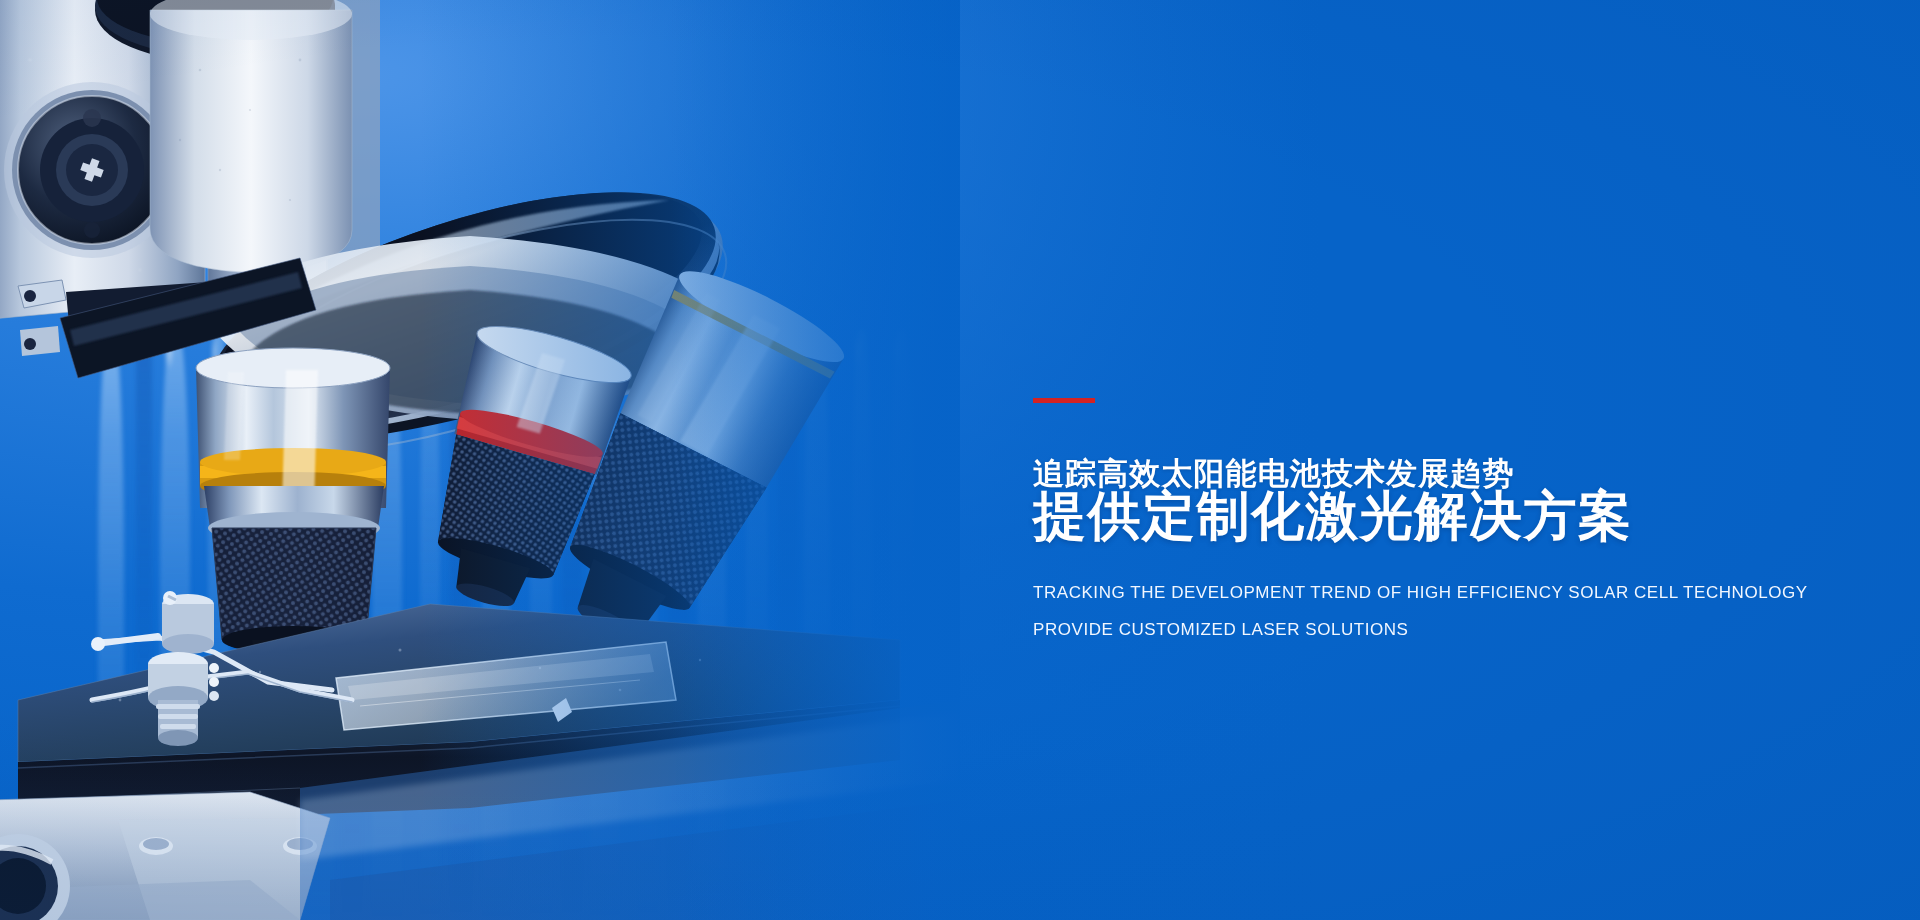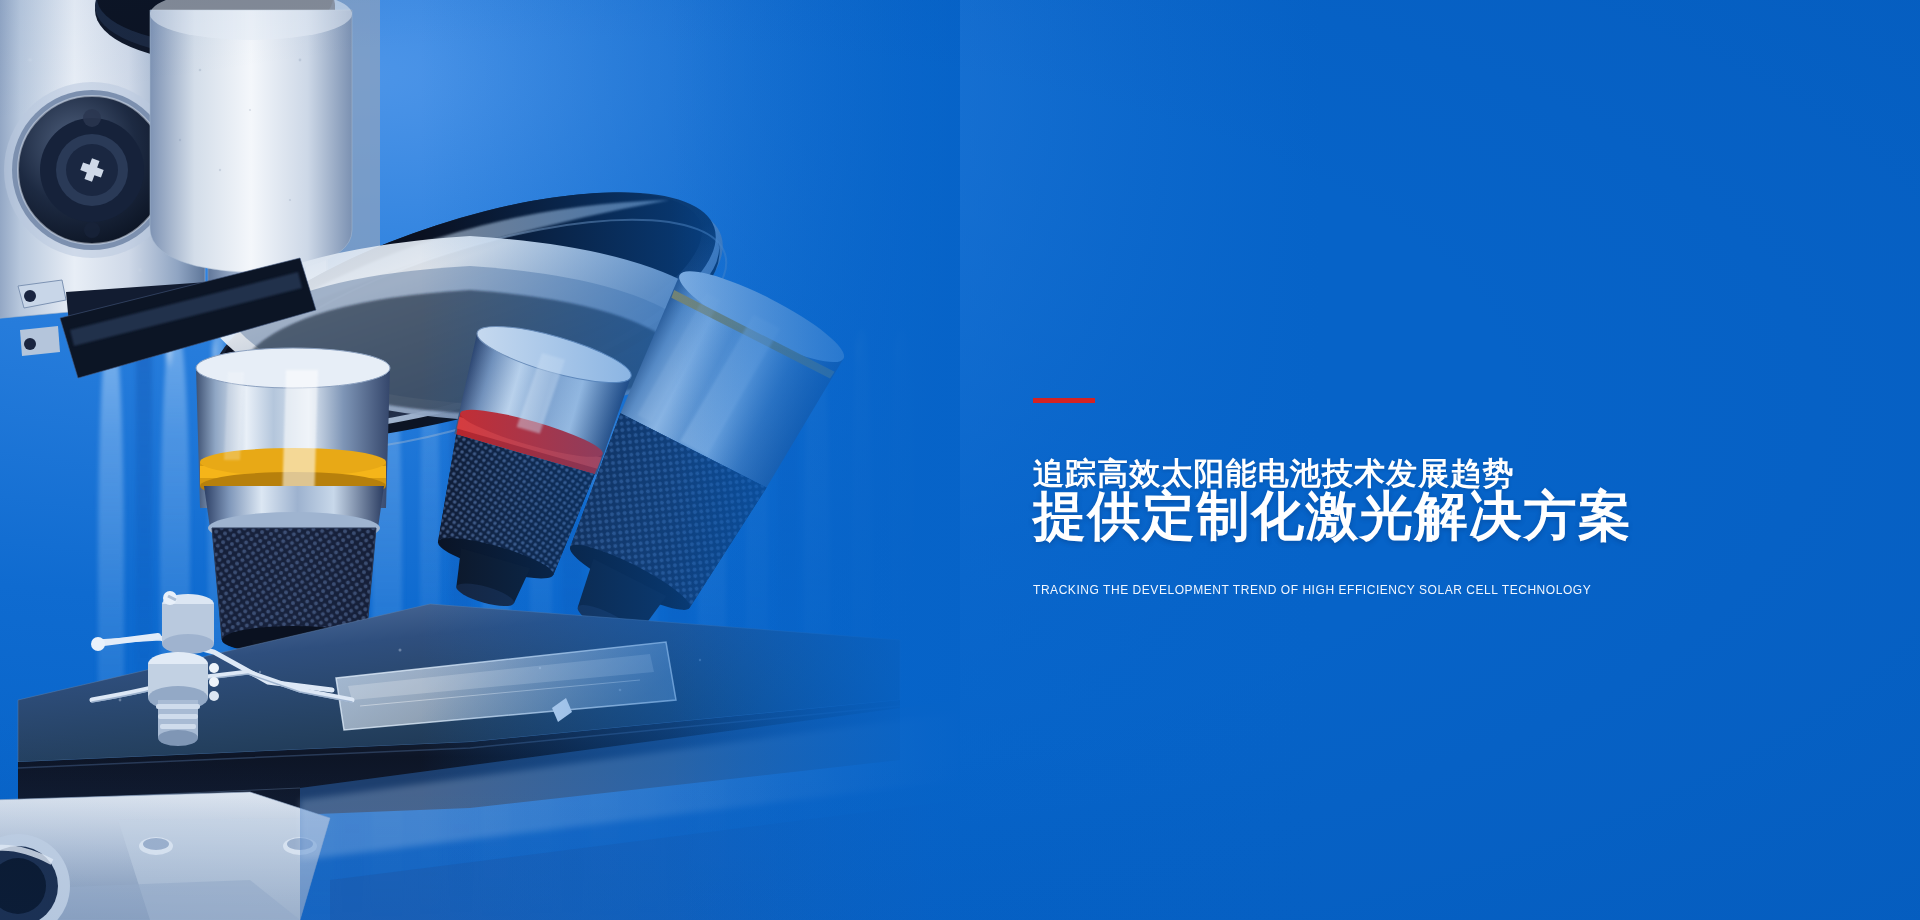--- a/index.html
+++ b/index.html
@@ -84,7 +84,7 @@
   .eng-block { margin-top:42px; }
   .eng-line {
     color:#f2f7ff;
-    font-size:12px;
+    font-size:17px;
     font-weight:400;
     letter-spacing:.55px;
     line-height:1;

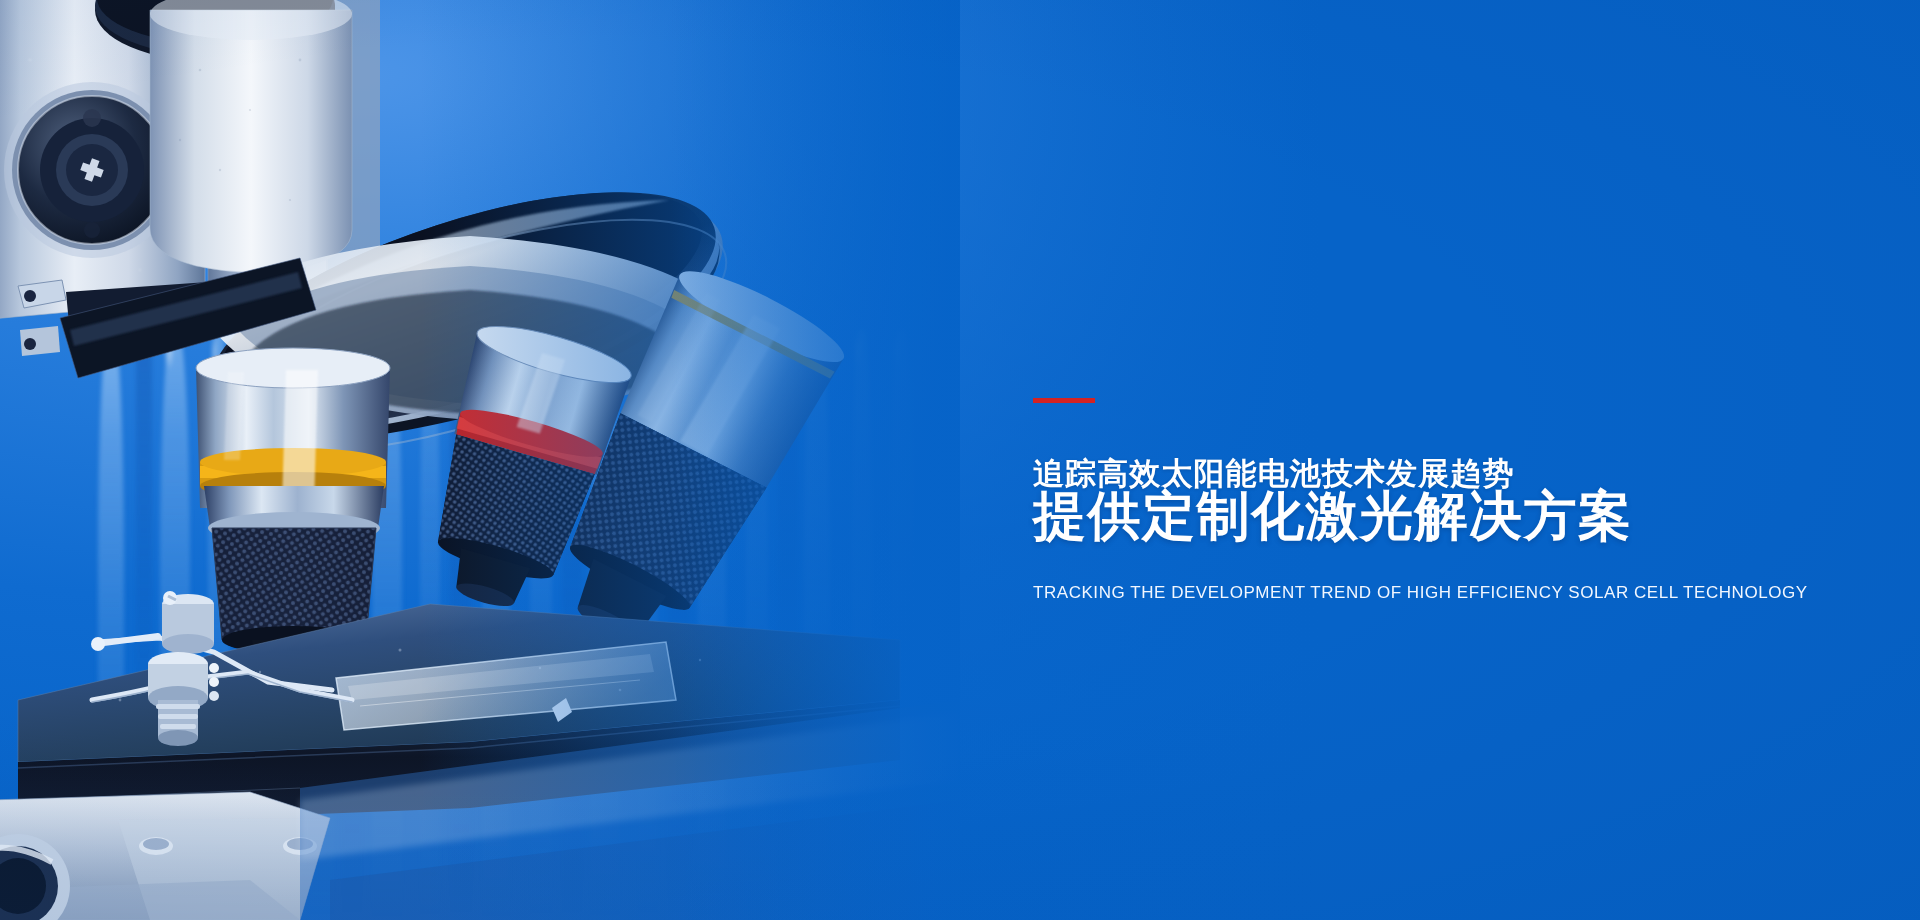--- a/index.html
+++ b/index.html
@@ -502,6 +502,7 @@
 
     <div class="eng-block">
       <div class="eng-line">TRACKING THE DEVELOPMENT TREND OF HIGH EFFICIENCY SOLAR CELL TECHNOLOGY</div>
+      <div class="eng-line">PROVIDE CUSTOMIZED LASER SOLUTIONS</div>
     </div>
 
   </div>

